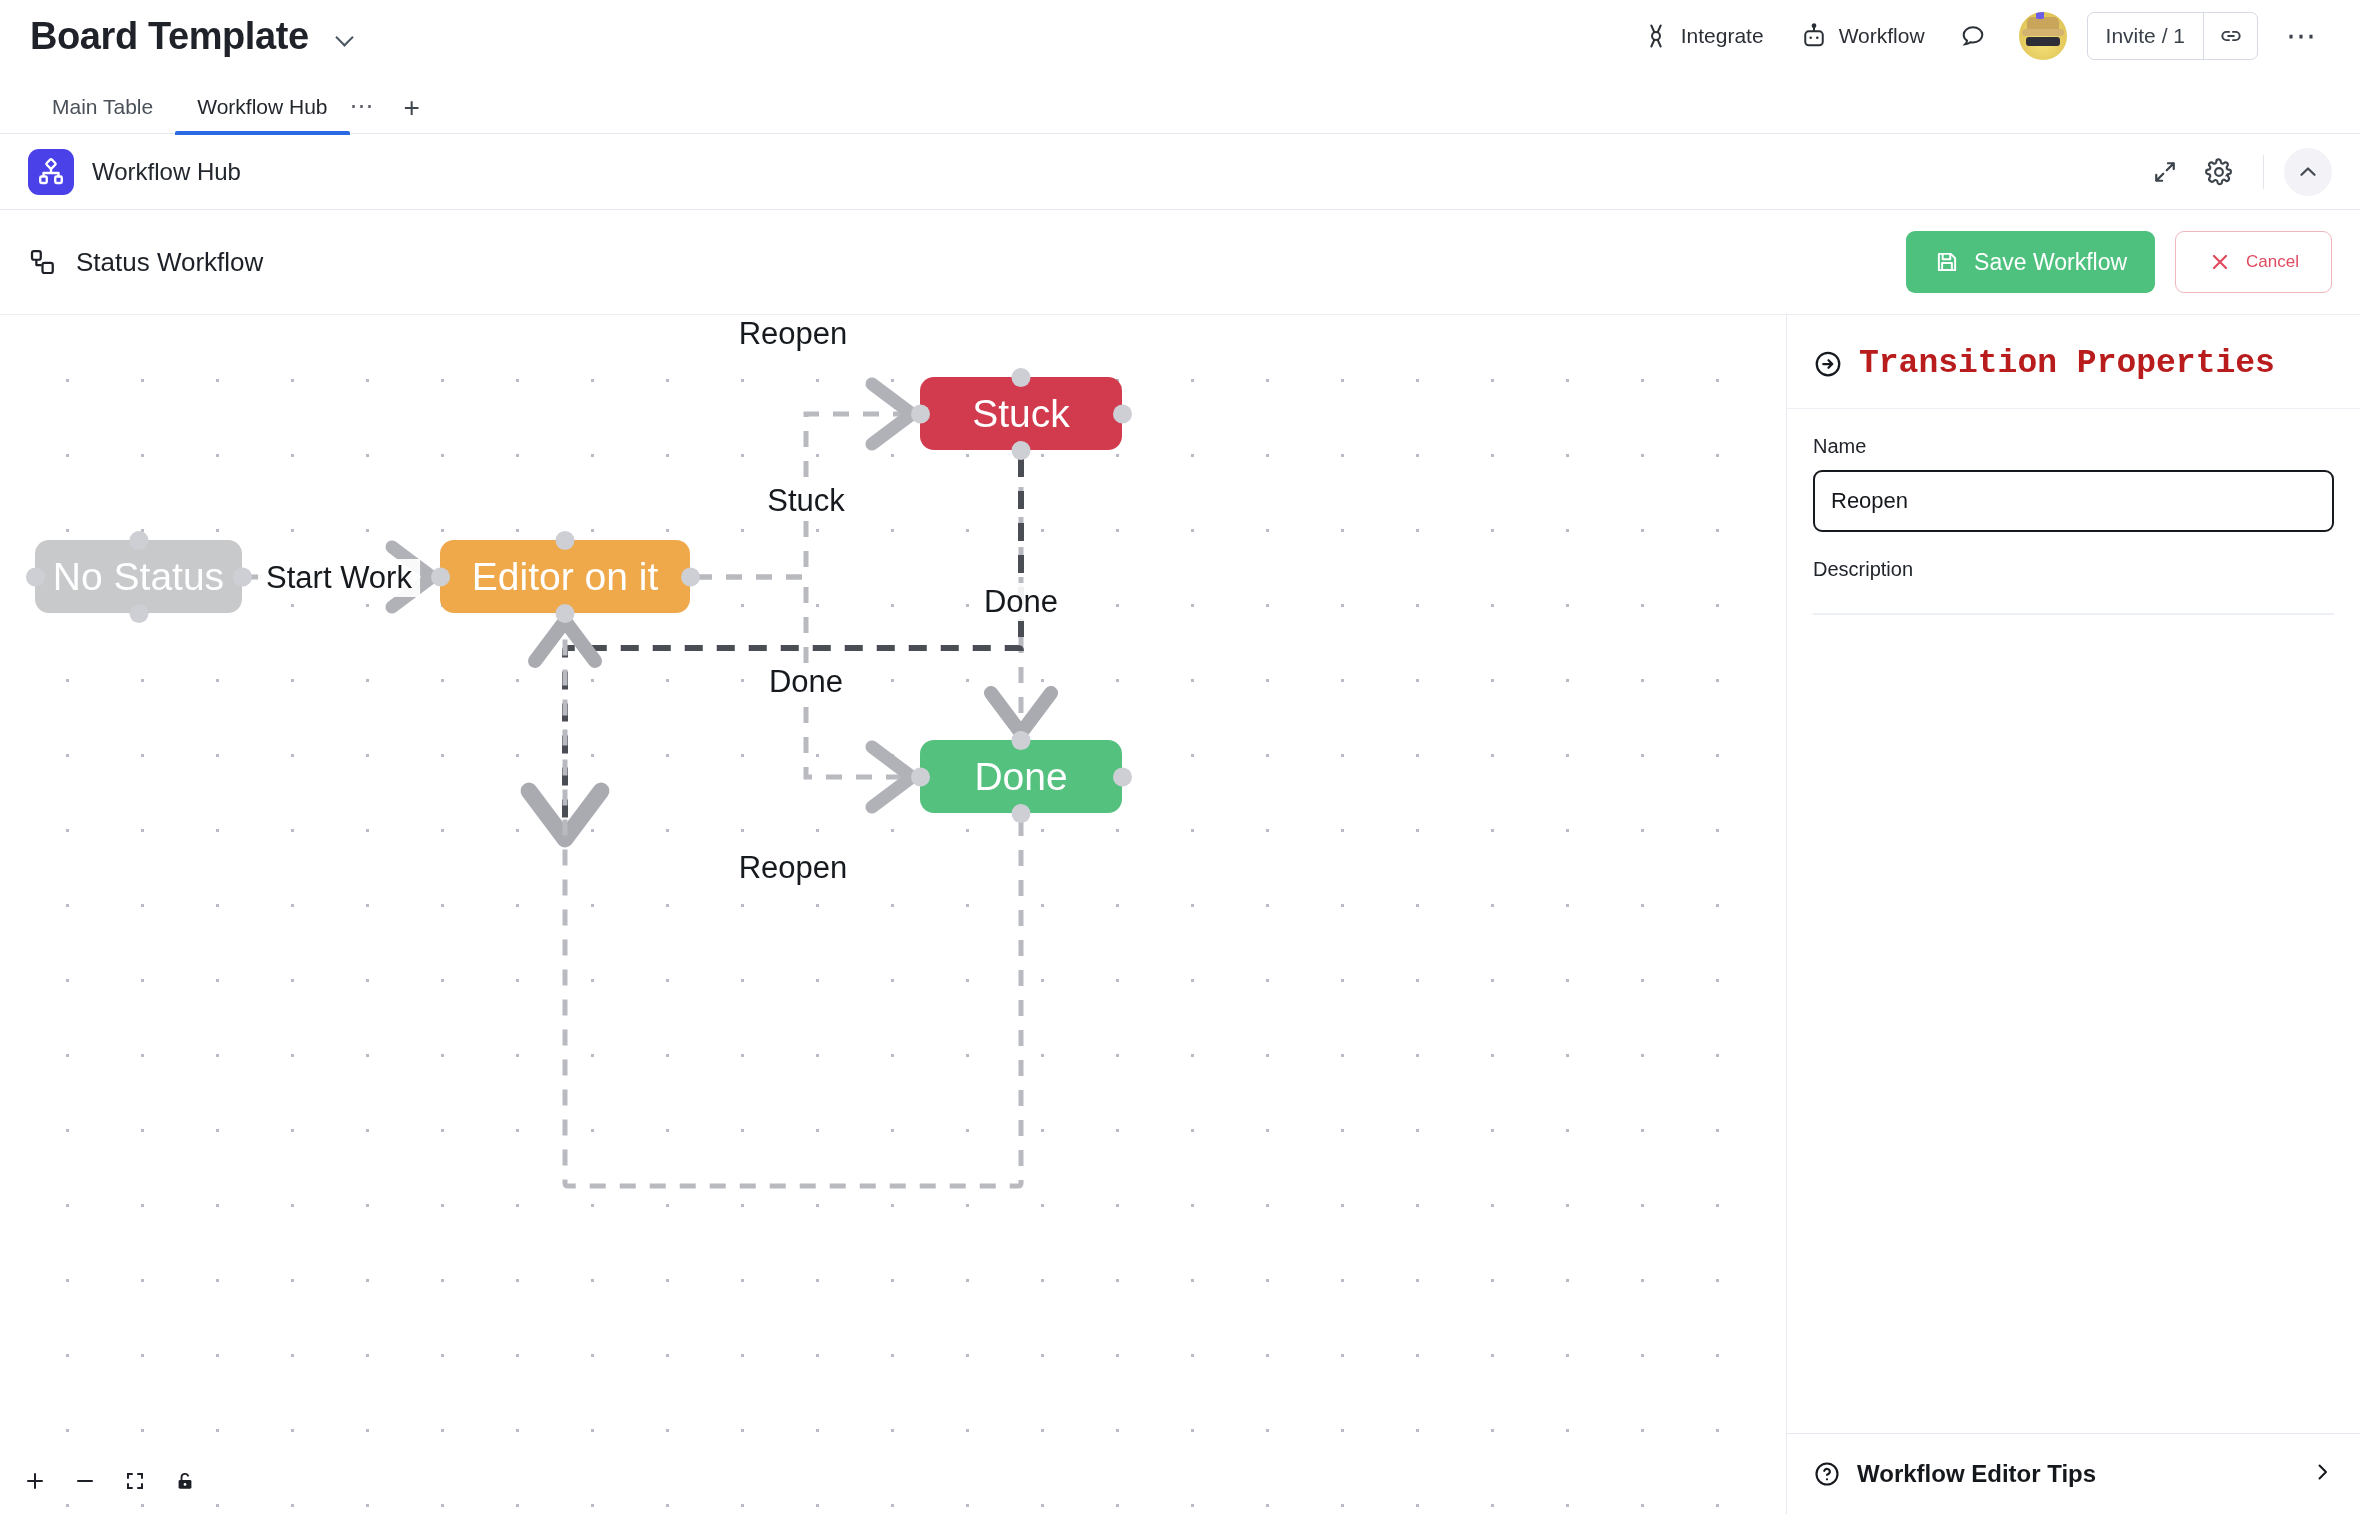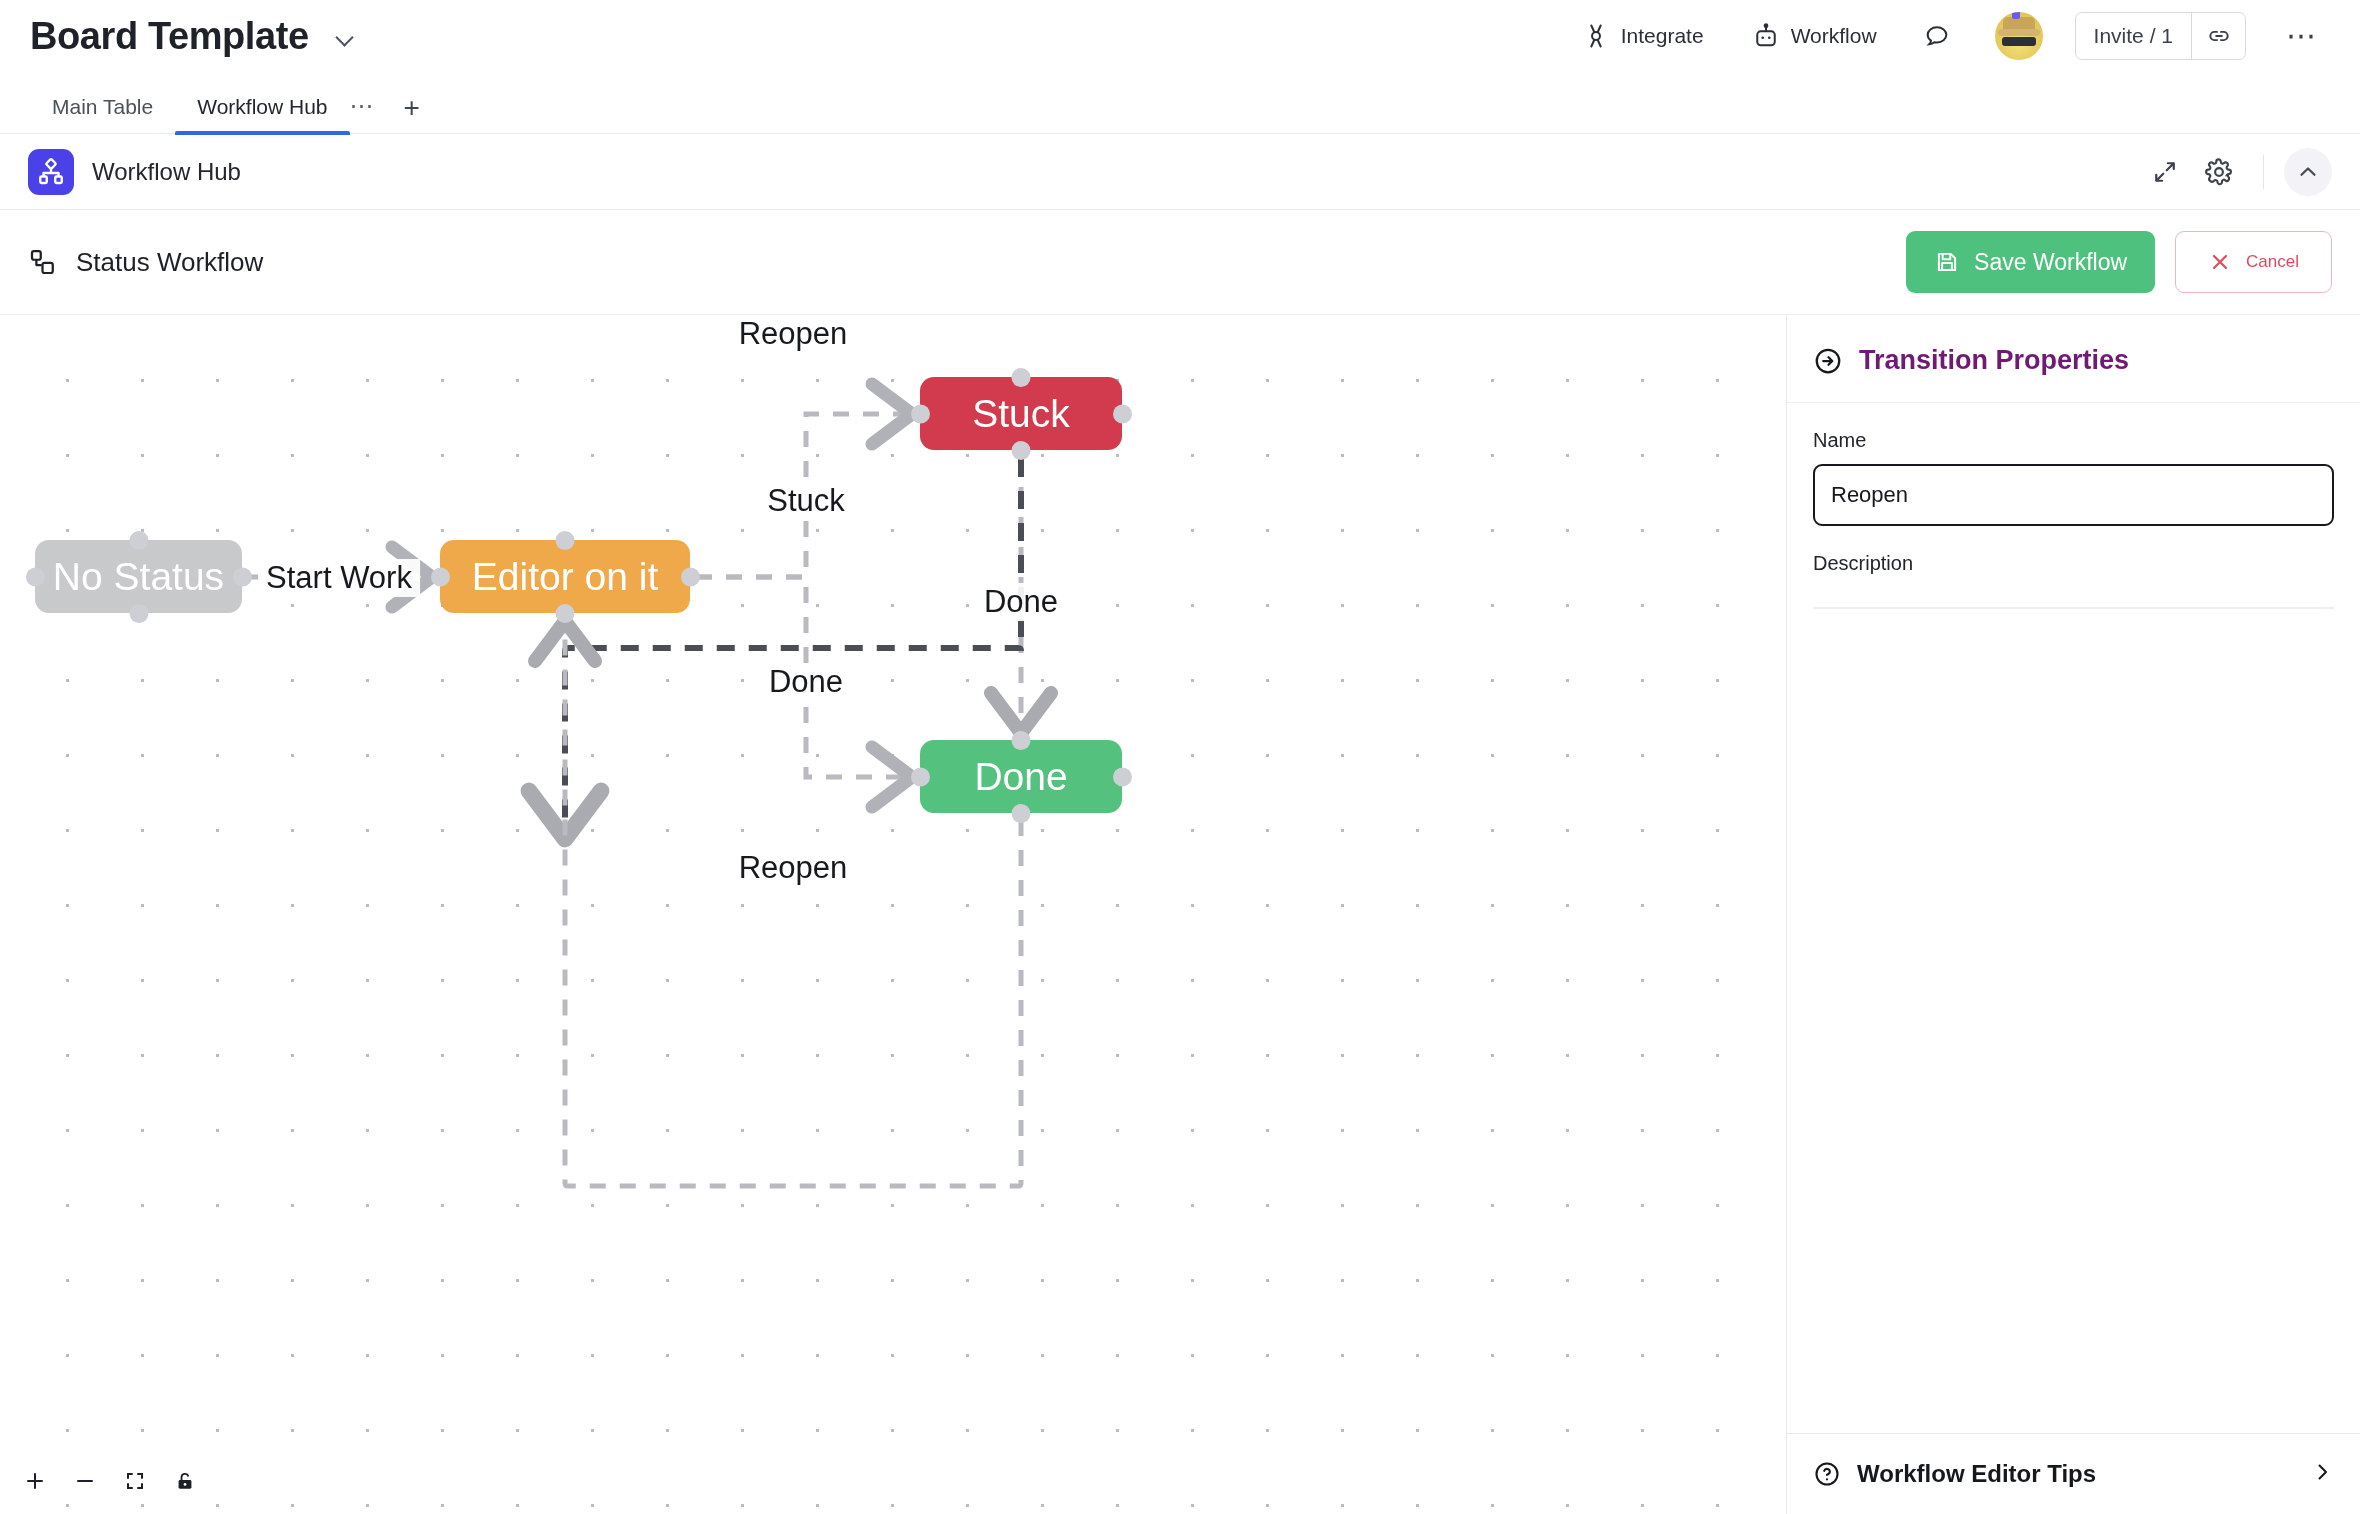--- a/index.html
+++ b/index.html
@@ -24,7 +24,7 @@
     width: 11px; height: 11px; border-right: 2.5px solid #4b5563; border-bottom: 2.5px solid #4b5563;
     transform: rotate(45deg);
   }
-  .topbar-right { margin-left: auto; display: flex; align-items: center; gap: 16px; }
+  .topbar-right { margin-left: auto; display: flex; align-items: center; gap: 4px; }
   .tb-action {
     display: flex; align-items: center; gap: 11px;
     font-size: 21px; color: #2b2f36; padding: 8px 16px; border-radius: 6px; cursor: pointer;

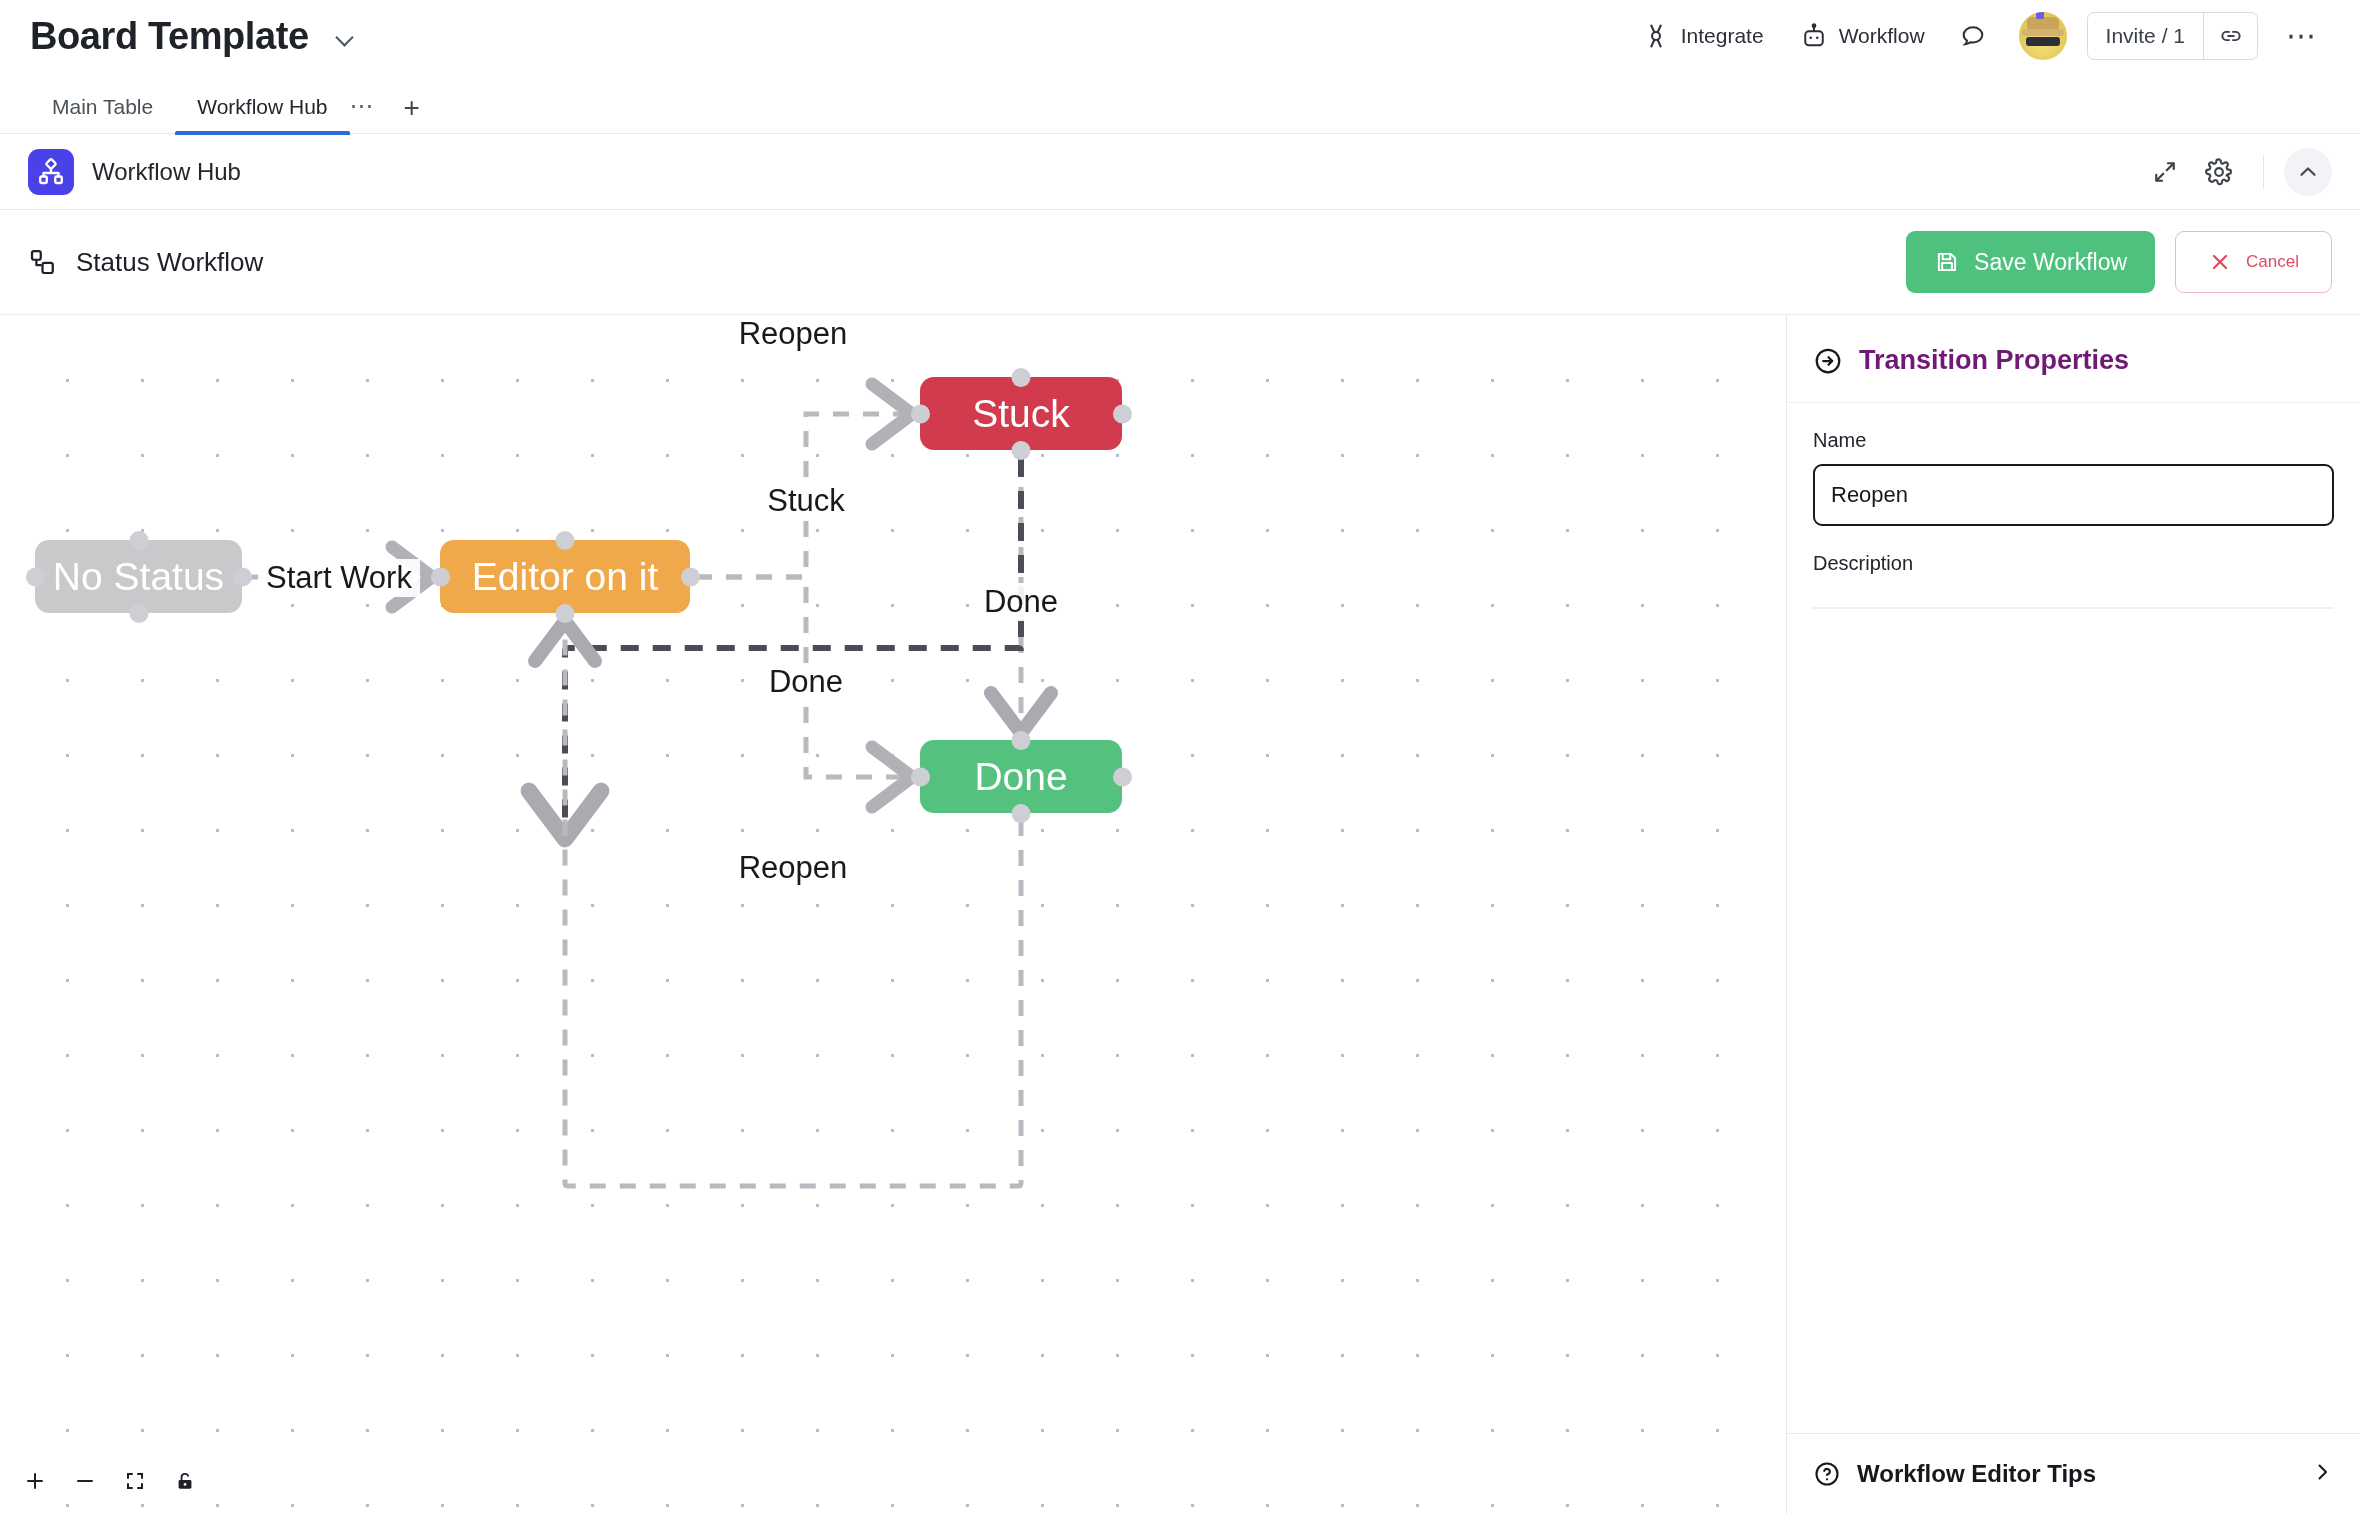--- a/index.html
+++ b/index.html
@@ -187,7 +187,7 @@
     display: flex; align-items: center; gap: 16px; padding: 30px 26px 26px 26px;
     border-bottom: 1.5px solid #eceff3;
   }
-  .panel-title { font-size: 27px; font-weight: 700; color: #701a75; }
+  .panel-title { font-size: 33px; font-weight: 700; color: #b91c1c; font-family: Liberation Mono, monospace; }
   .panel-body { padding: 26px; flex: 1; }
   .field-label { font-size: 20px; color: #22262c; margin-bottom: 12px; }
   .field-input {

